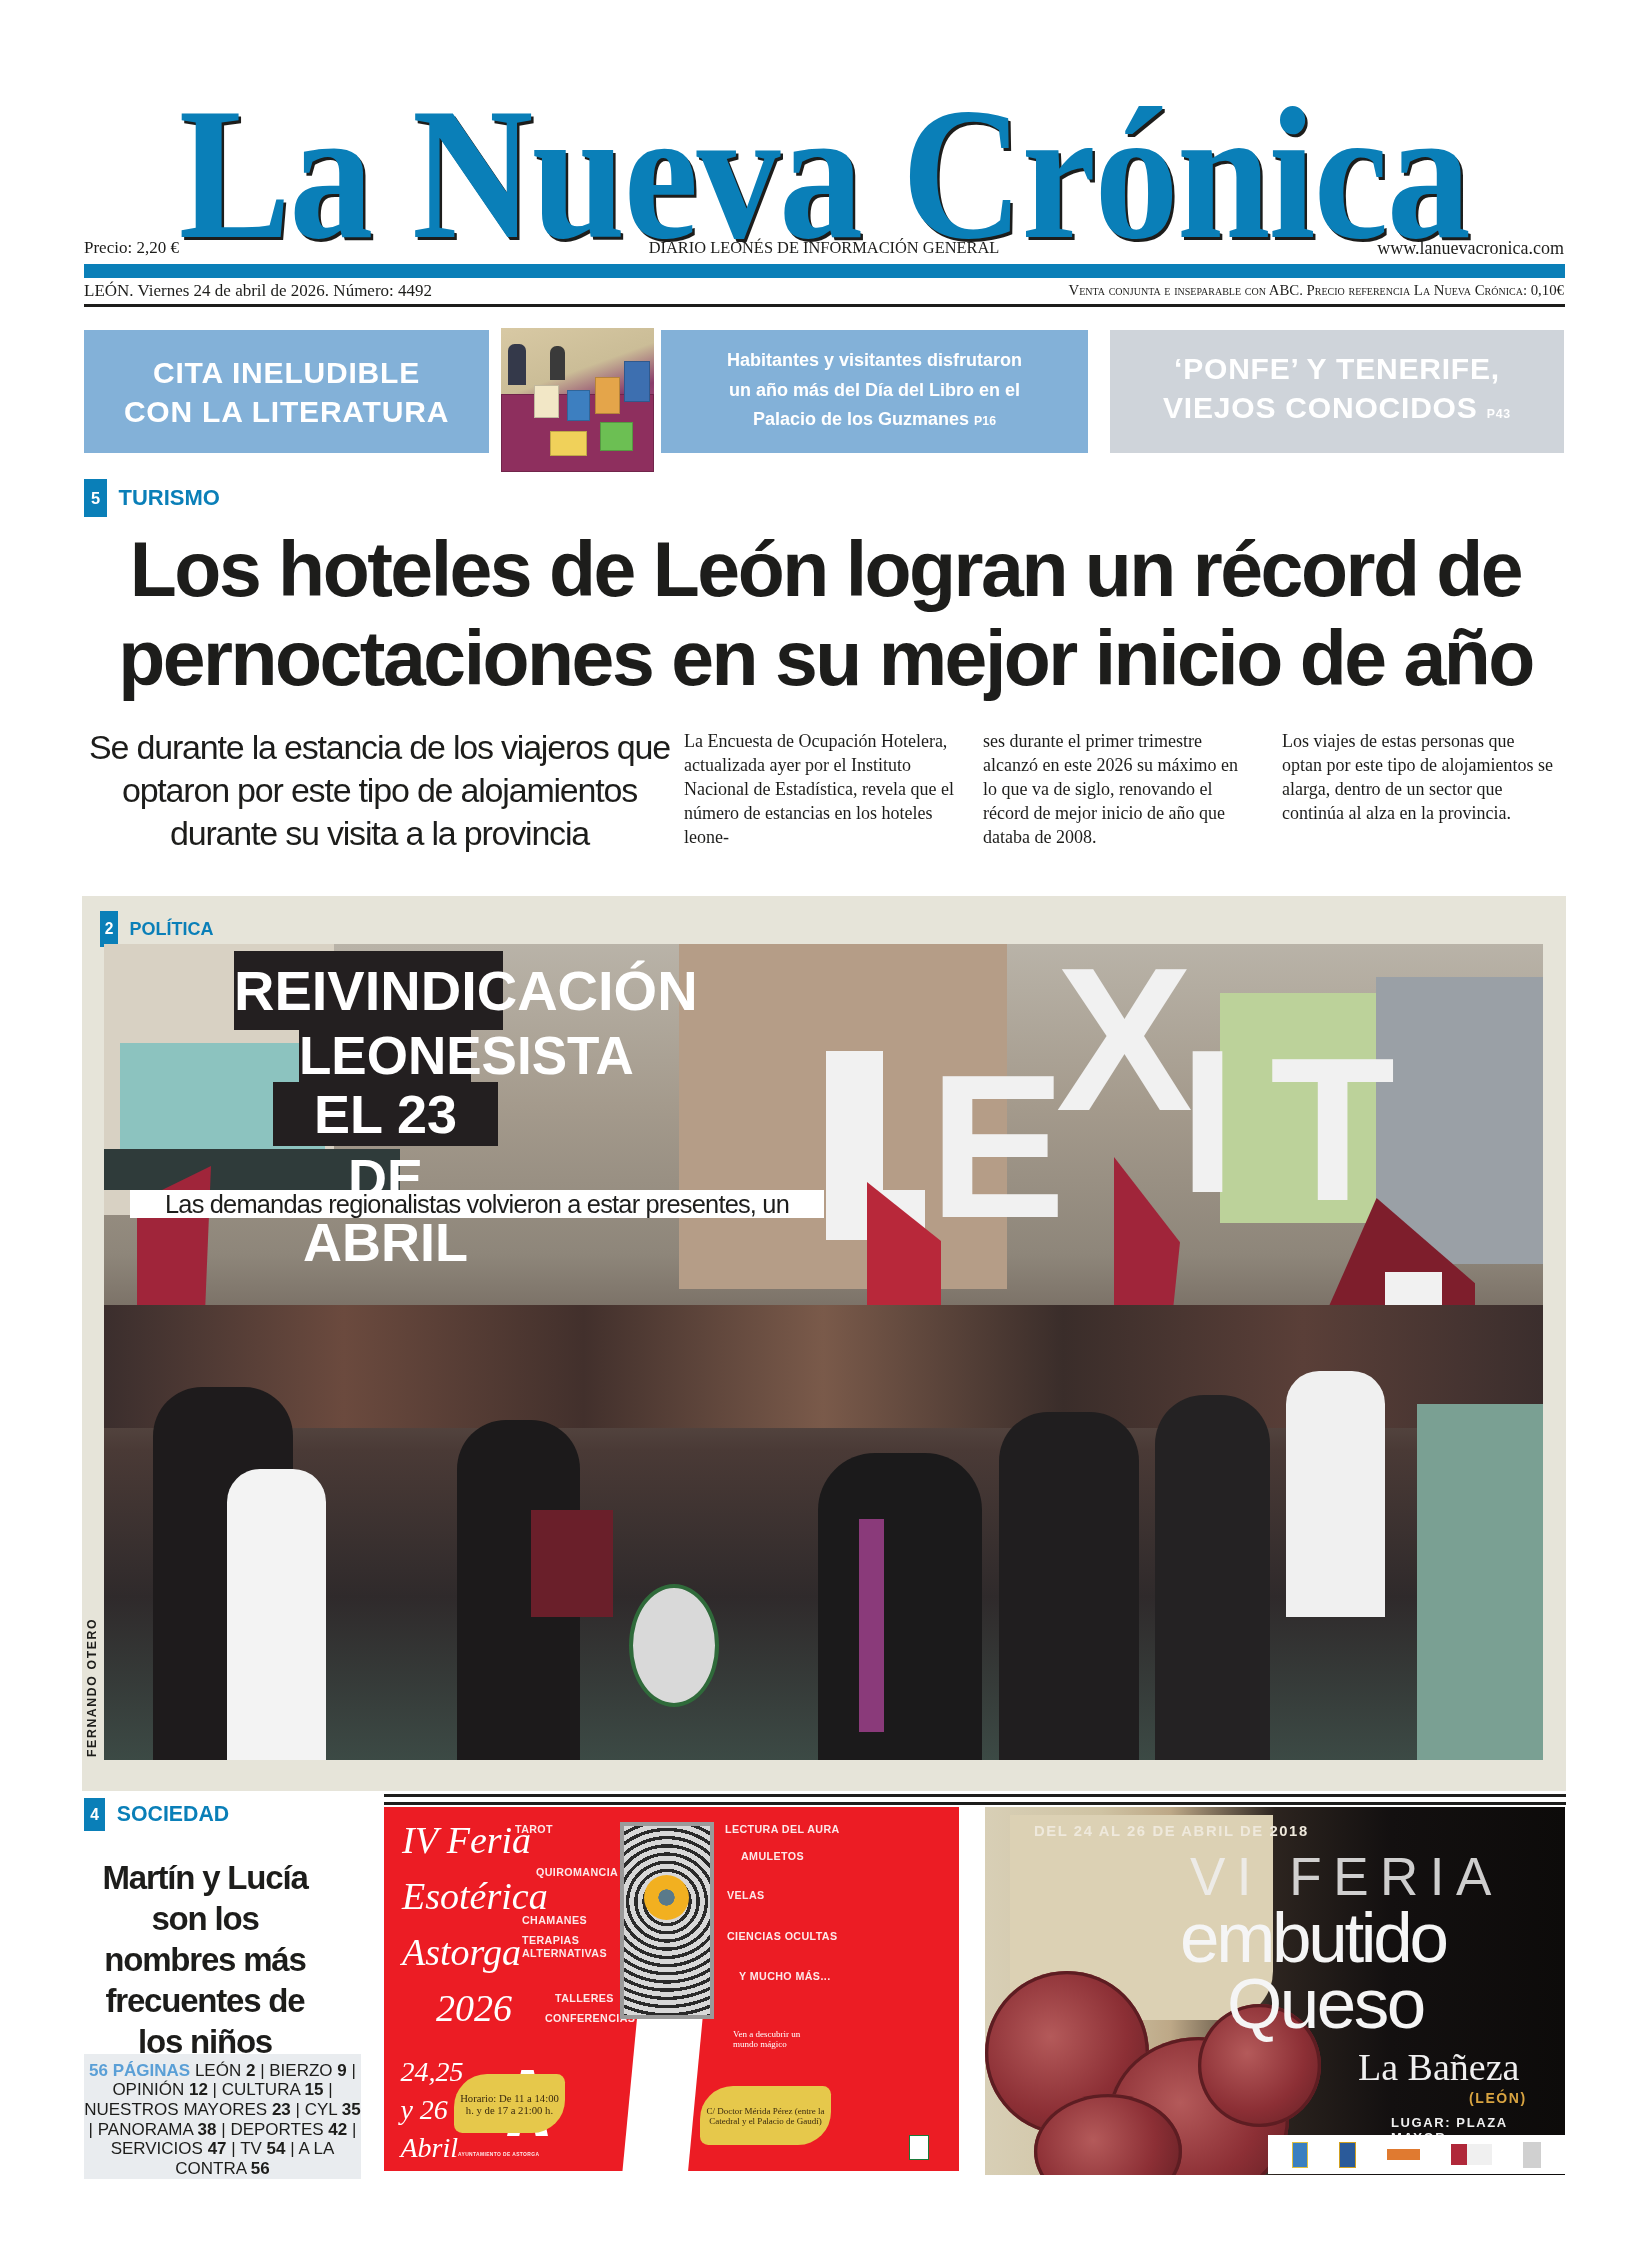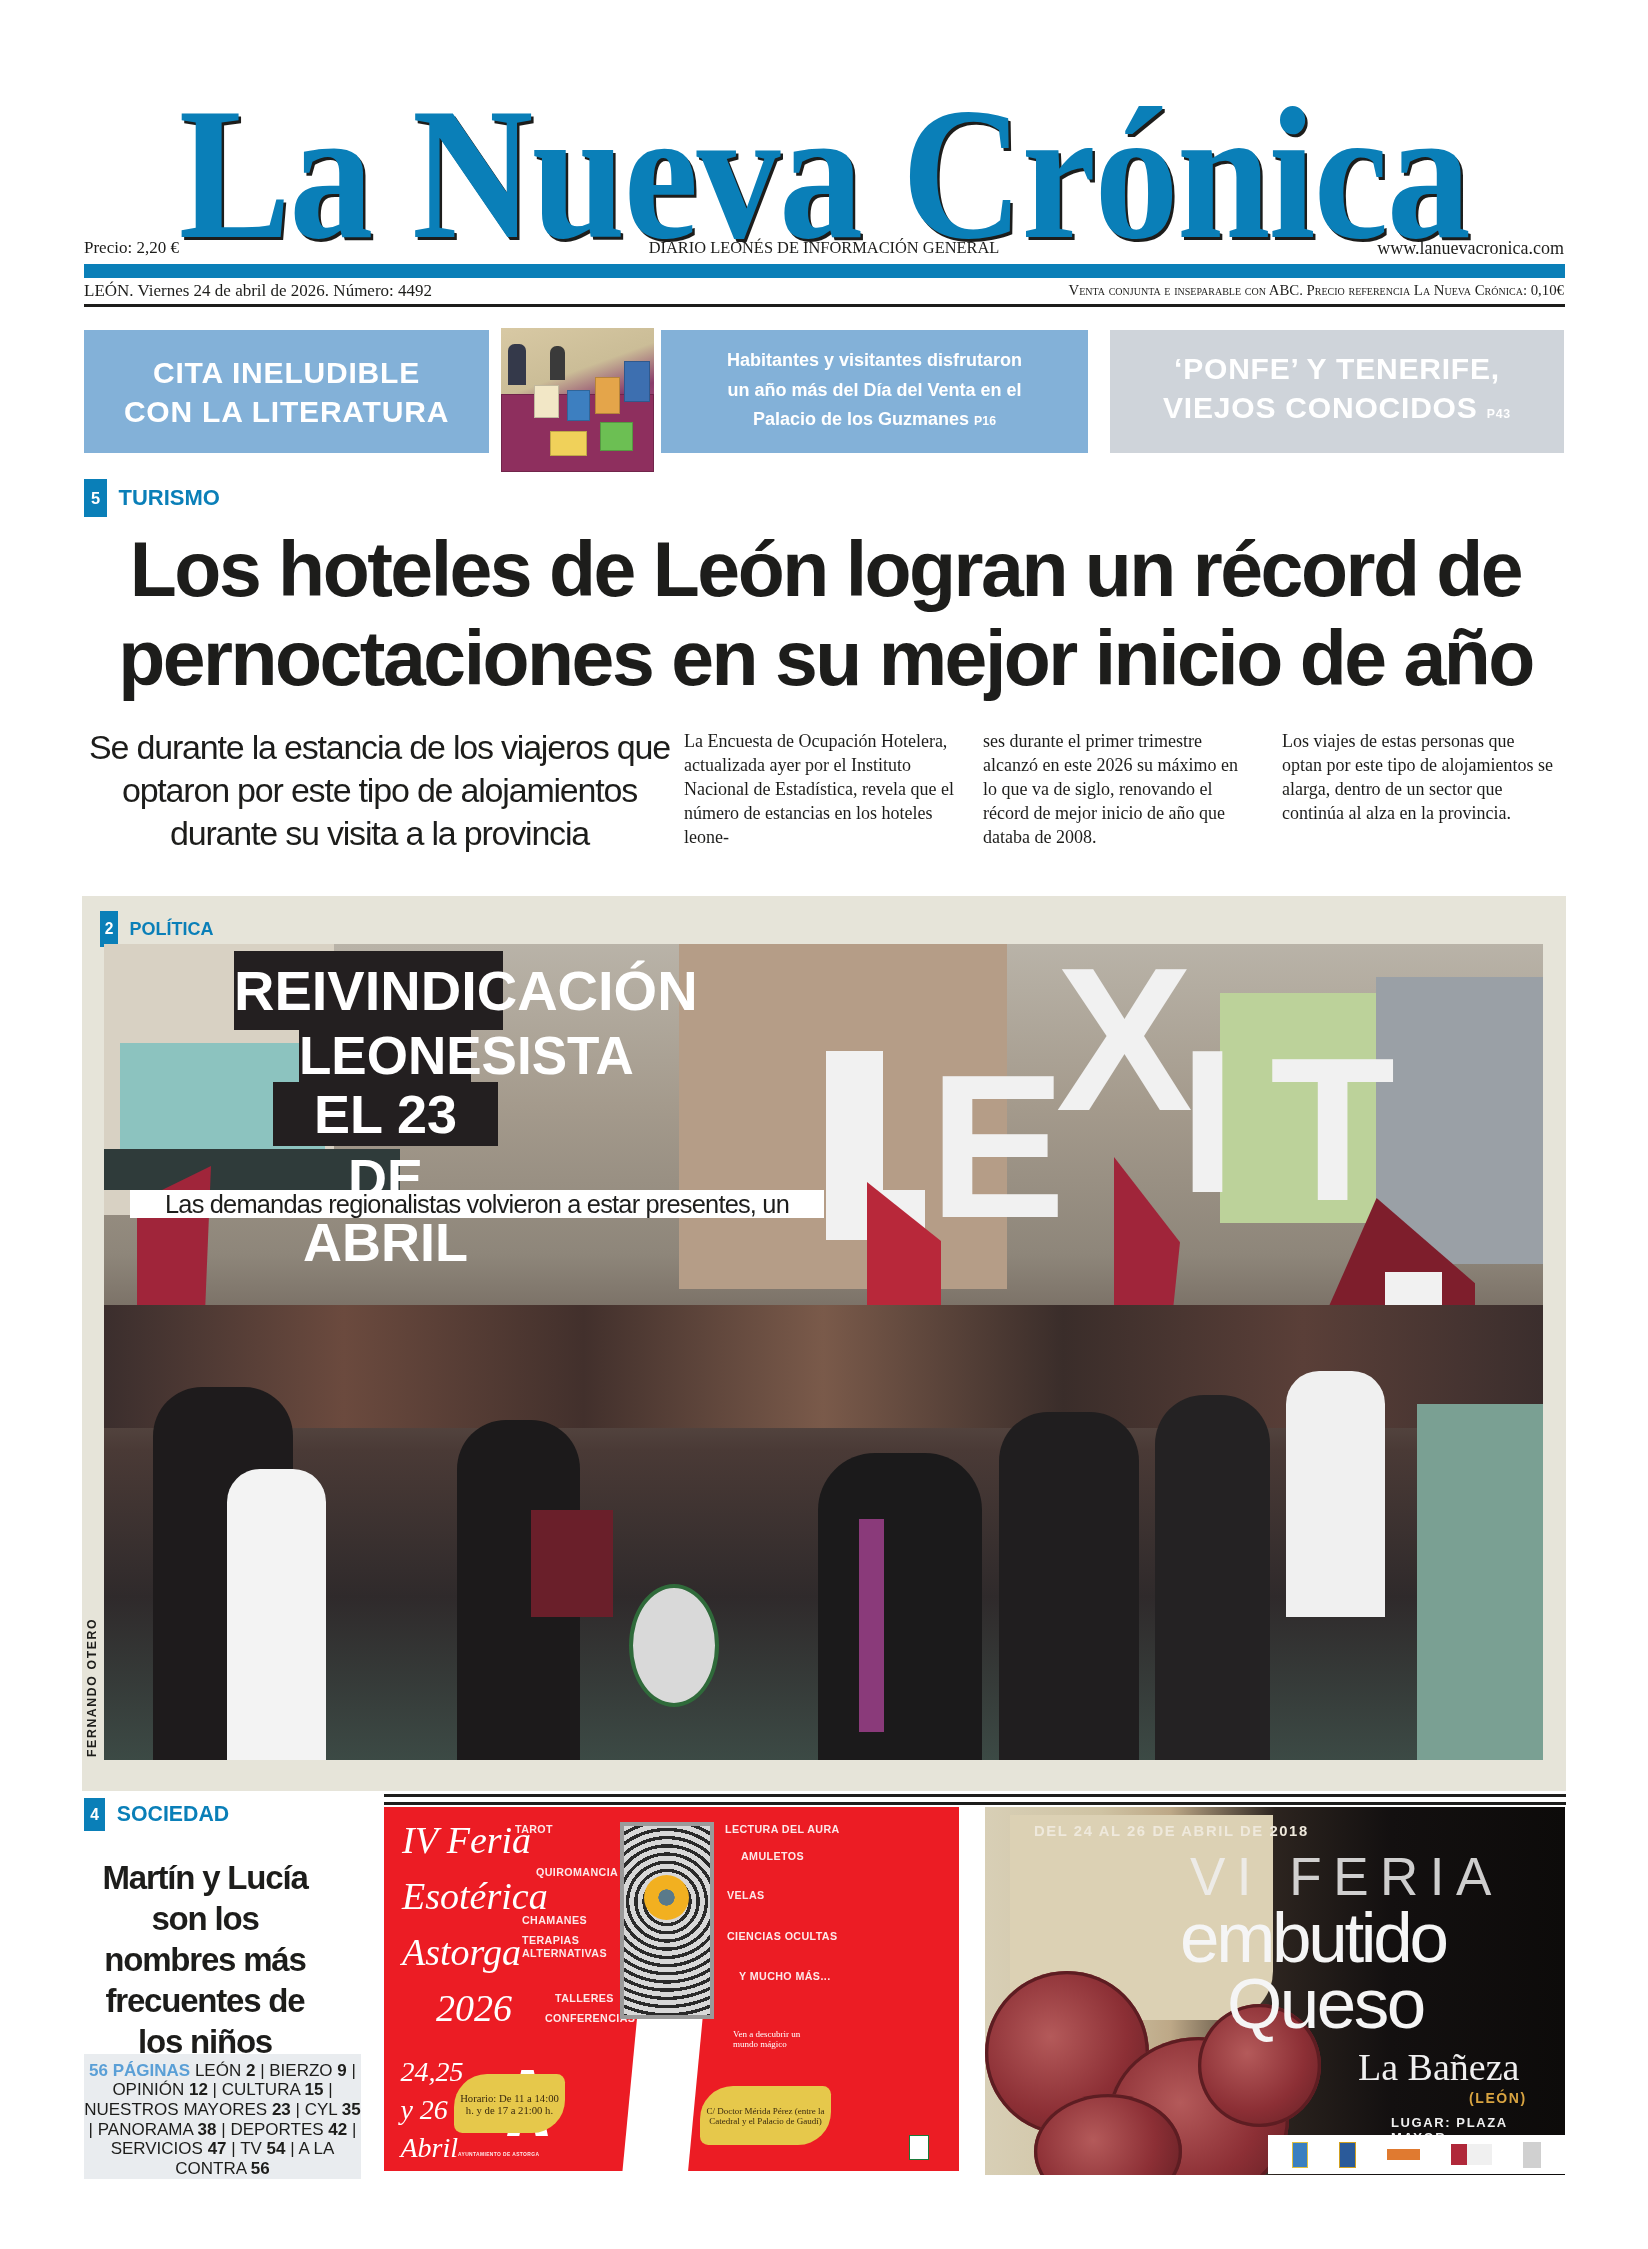--- a/index.html
+++ b/index.html
@@ -106,7 +106,7 @@
 <div class="abs promo-box" style="left:661px; top:330px; width:427px; height:123px;">
   <div class="promo-med">
     <div>Habitantes y visitantes disfrutaron</div>
-    <div>un año más del Día del Venta en el</div>
+    <div>un año más del Día del Libro en el</div>
     <div><span>Palacio de los Guzmanes</span> <span class="promo-p">P16</span></div>
   </div>
 </div>

